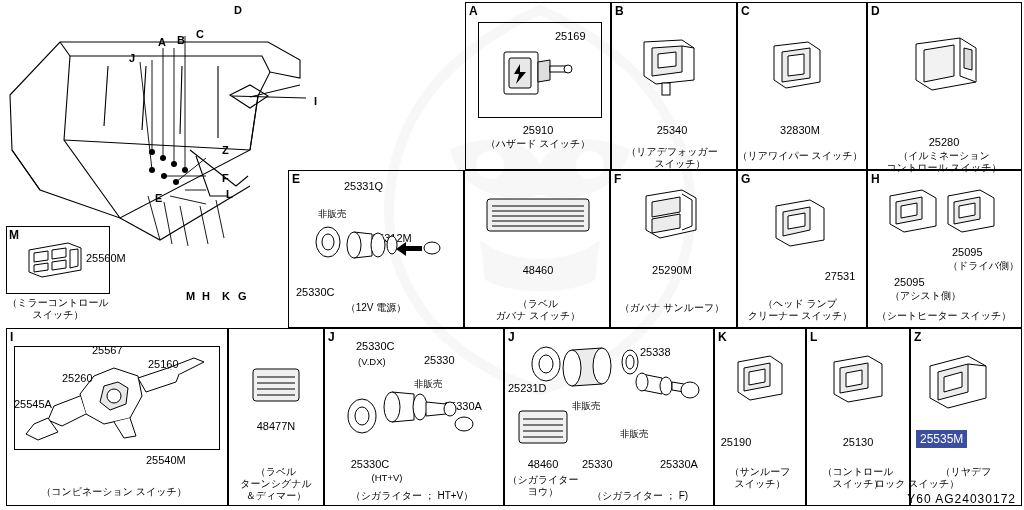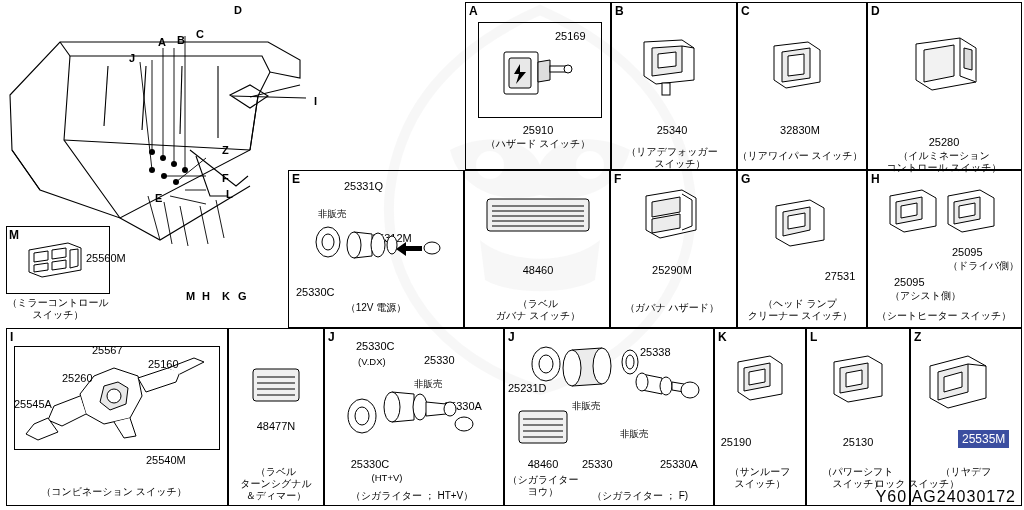--- a/index.html
+++ b/index.html
@@ -276,7 +276,7 @@
     </svg>
   </div>
   <div class="lbl center" style="left:672px;top:264px">25290M</div>
-  <div class="lbl jp center" style="left:672px;top:302px">（ガバナ  ハザード）</div>
+  <div class="lbl jp center" style="left:672px;top:302px">（ガバナ  サンルーフ）</div>
 
   <div class="cell" style="left:737px;top:170px;width:130px;height:158px"></div>
   <div class="celltag" style="left:741px;top:173px">G</div>

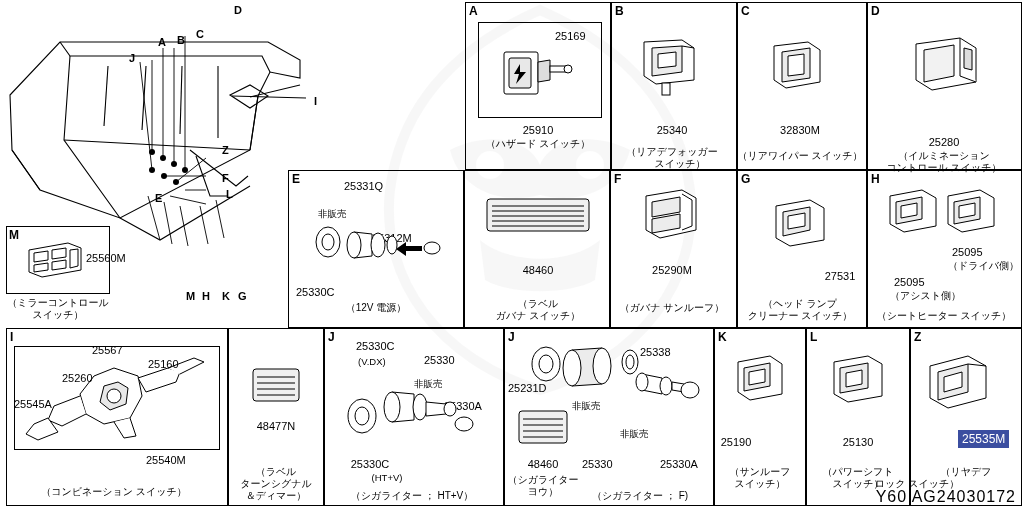--- a/index.html
+++ b/index.html
@@ -469,7 +469,7 @@
       </g>
     </svg>
   </div>
-  <div class="hl" style="left:958px;top:430px">25535M</div>
+  <div class="hl" style="left:916px;top:430px">25535M</div>
   <div class="lbl jp center" style="left:966px;top:466px">（リヤデフ</div>
   <div class="lbl jp center" style="left:917px;top:478px">ロック  スイッチ）</div>
 

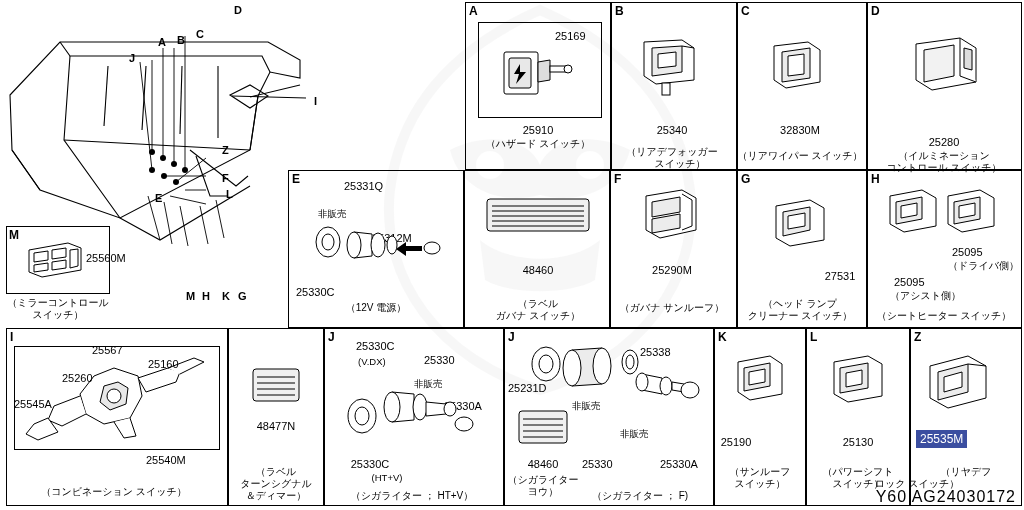--- a/index.html
+++ b/index.html
@@ -454,7 +454,7 @@
     </svg>
   </div>
   <div class="lbl center" style="left:858px;top:436px">25130</div>
-  <div class="lbl jp center" style="left:858px;top:466px">（パワーシフト</div>
+  <div class="lbl jp center" style="left:858px;top:466px">（コントロール</div>
   <div class="lbl jp center" style="left:858px;top:478px">スイッチ）</div>
 
   <div class="cell" style="left:910px;top:328px;width:112px;height:178px"></div>

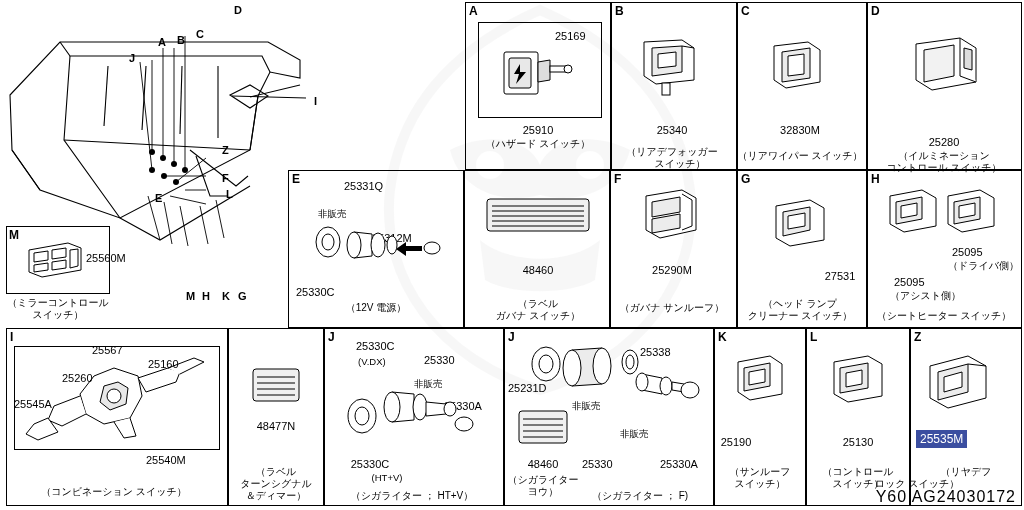--- a/index.html
+++ b/index.html
@@ -56,7 +56,7 @@
   .bottomcode{
     position:absolute;
     right:8px;bottom:4px;
-    font-size:16px;
+    font-size:12px;
     letter-spacing:1px;
   }
 </style>

